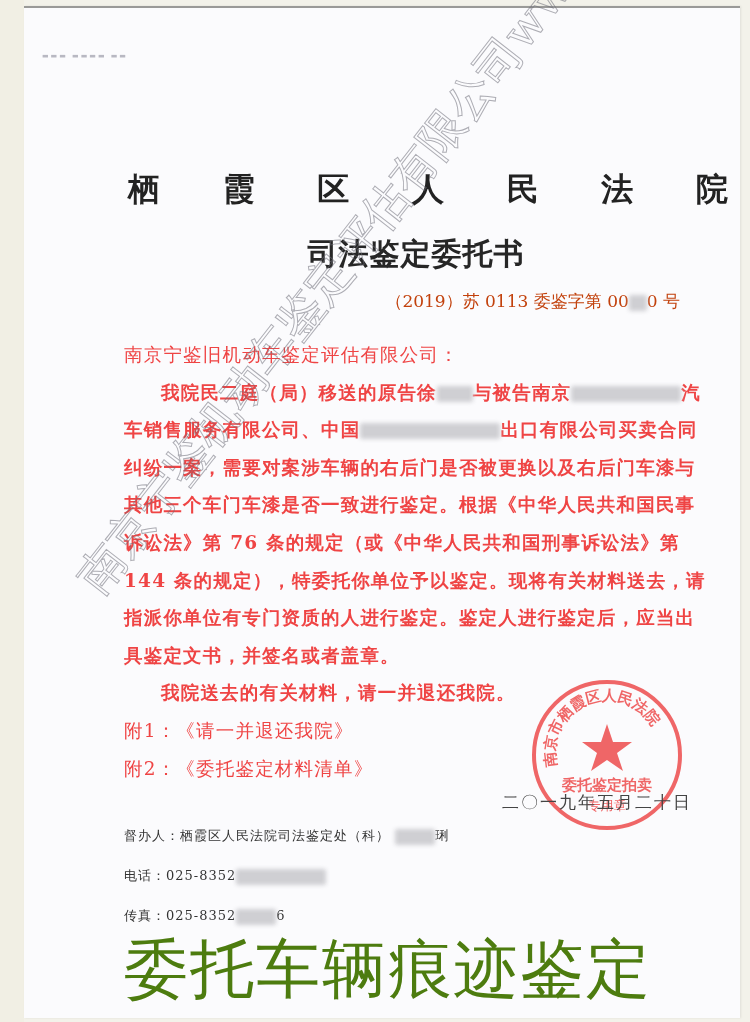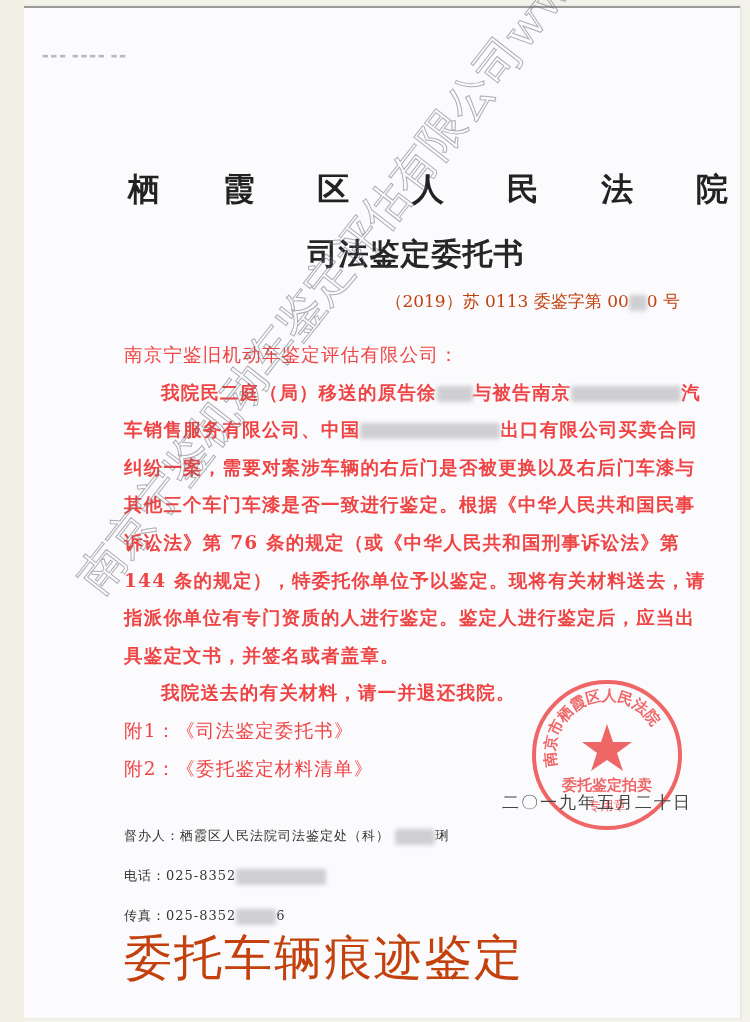--- a/index.html
+++ b/index.html
@@ -110,7 +110,7 @@
     <p>南京宁鉴旧机动车鉴定评估有限公司：</p>
     <p class="indent"><span>我院民二庭（局）移送的原告徐</span><span class="blur" style="width:36px"></span><span>与被告南京</span><span class="blur" style="width:110px"></span><span>汽车销售服务有限公司、中国</span><span class="blur" style="width:140px"></span><span>出口有限公司买卖合同纠纷一案，需要对案涉车辆的右后门是否被更换以及右后门车漆与其他三个车门车漆是否一致进行鉴定。根据《中华人民共和国民事诉讼法》第 76 条的规定（或《中华人民共和国刑事诉讼法》第 144 条的规定），特委托你单位予以鉴定。现将有关材料送去，请指派你单位有专门资质的人进行鉴定。鉴定人进行鉴定后，应当出具鉴定文书，并签名或者盖章。</span></p>
     <p class="indent">我院送去的有关材料，请一并退还我院。</p>
-    <p class="attach">附1：《司法鉴定委托书》</p>
+    <p class="attach">附1：《请一并退还我院》</p>
     <p class="attach">附2：《委托鉴定材料清单》</p>
   </div>
 

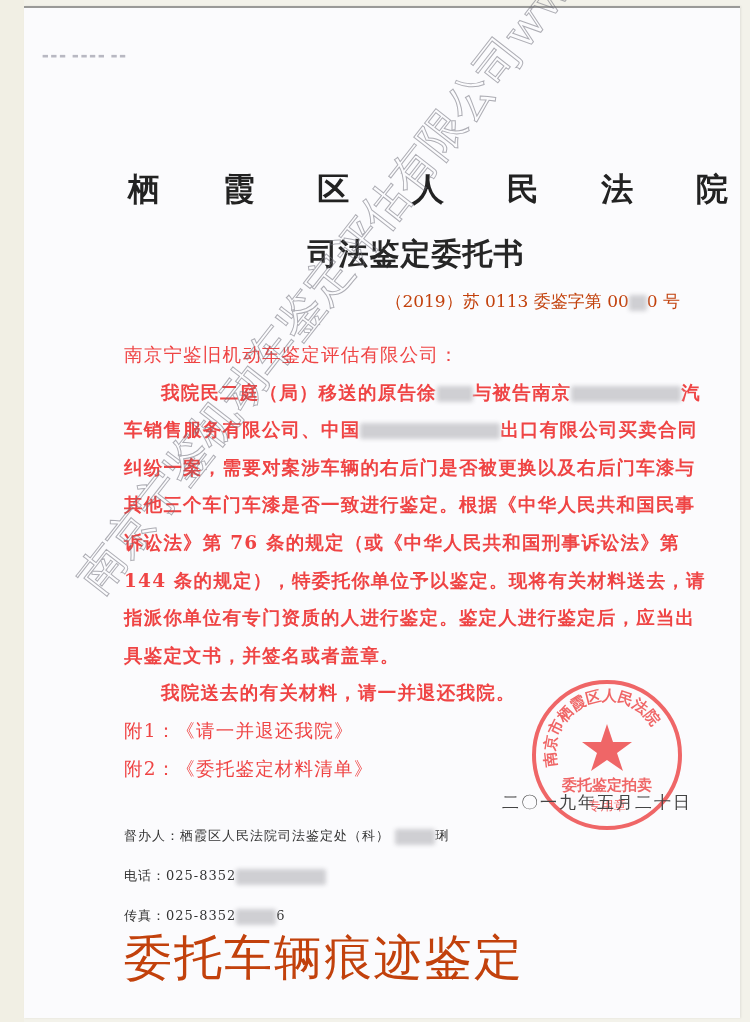--- a/index.html
+++ b/index.html
@@ -70,7 +70,7 @@
     .seal svg { position: absolute; left: 0; top: 0; }
     .big-red {
       position: absolute; left: 100px; top: 918px; width: 620px;
-      font-size: 48px; color: #c2410c; letter-spacing: 2px;
+      font-size: 64px; color: #4d7c0f; letter-spacing: 2px;
       font-family: "DejaVu Serif", serif; white-space: nowrap;
     }
     .watermark {

